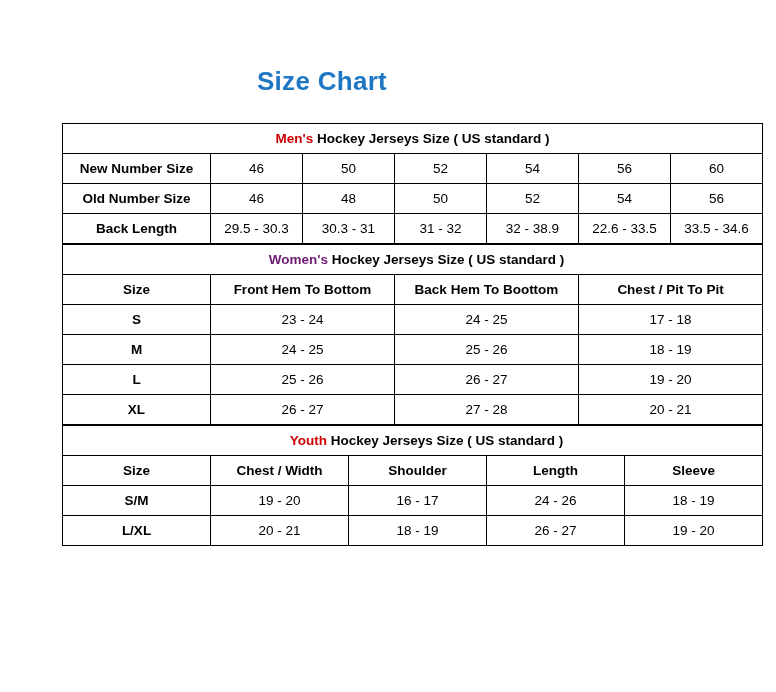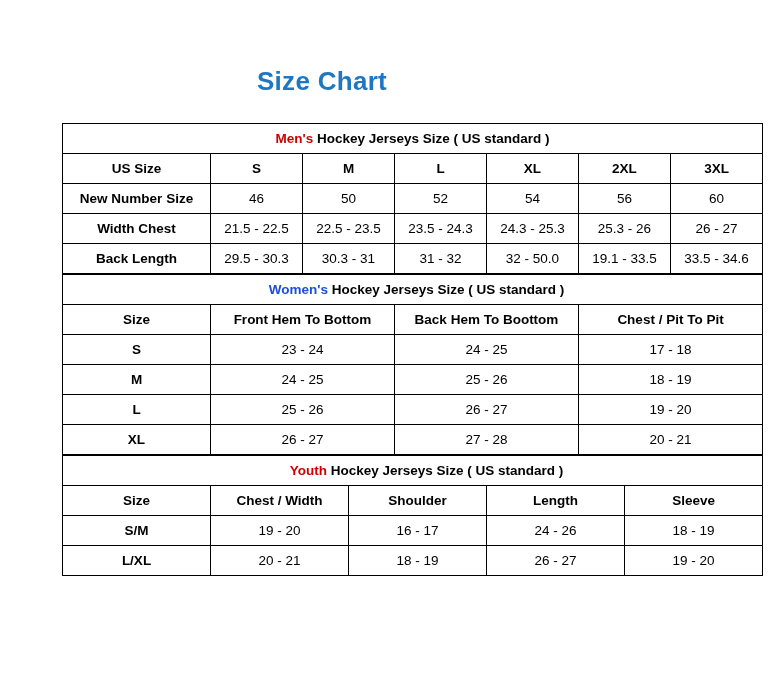--- a/index.html
+++ b/index.html
@@ -90,15 +90,6 @@
           <td class="section-head" colspan="7"><span class="accent-men">Men's</span><span> Hockey Jerseys Size ( US standard )</span></td>
         </tr>
         <tr>
-          <td class="hdr">US Size</td>
-          <td class="hdr">S</td>
-          <td class="hdr">M</td>
-          <td class="hdr">L</td>
-          <td class="hdr">XL</td>
-          <td class="hdr">2XL</td>
-          <td class="hdr">3XL</td>
-        </tr>
-        <tr>
           <td class="rowlabel">New Number Size</td>
           <td>46</td>
           <td>50</td>

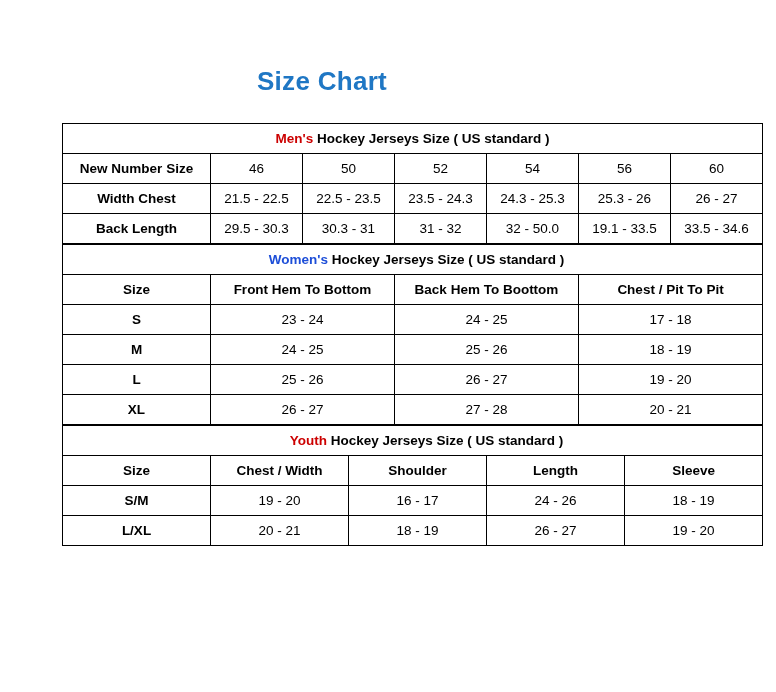--- a/index.html
+++ b/index.html
@@ -99,6 +99,15 @@
           <td>60</td>
         </tr>
         <tr>
+          <td class="rowlabel">Old Number Size</td>
+          <td>46</td>
+          <td>48</td>
+          <td>50</td>
+          <td>52</td>
+          <td>54</td>
+          <td>56</td>
+        </tr>
+        <tr>
           <td class="rowlabel">Width Chest</td>
           <td>21.5 - 22.5</td>
           <td>22.5 - 23.5</td>

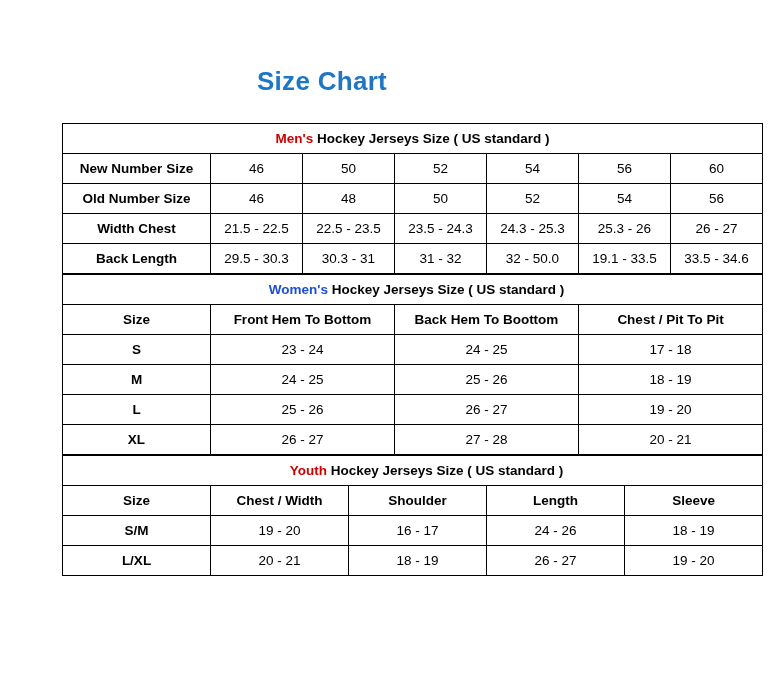--- a/index.html
+++ b/index.html
@@ -108,15 +108,6 @@
           <td>56</td>
         </tr>
         <tr>
-          <td class="rowlabel">Width Chest</td>
-          <td>21.5 - 22.5</td>
-          <td>22.5 - 23.5</td>
-          <td>23.5 - 24.3</td>
-          <td>24.3 - 25.3</td>
-          <td>25.3 - 26</td>
-          <td>26 - 27</td>
-        </tr>
-        <tr>
           <td class="rowlabel">Back Length</td>
           <td>29.5 - 30.3</td>
           <td>30.3 - 31</td>

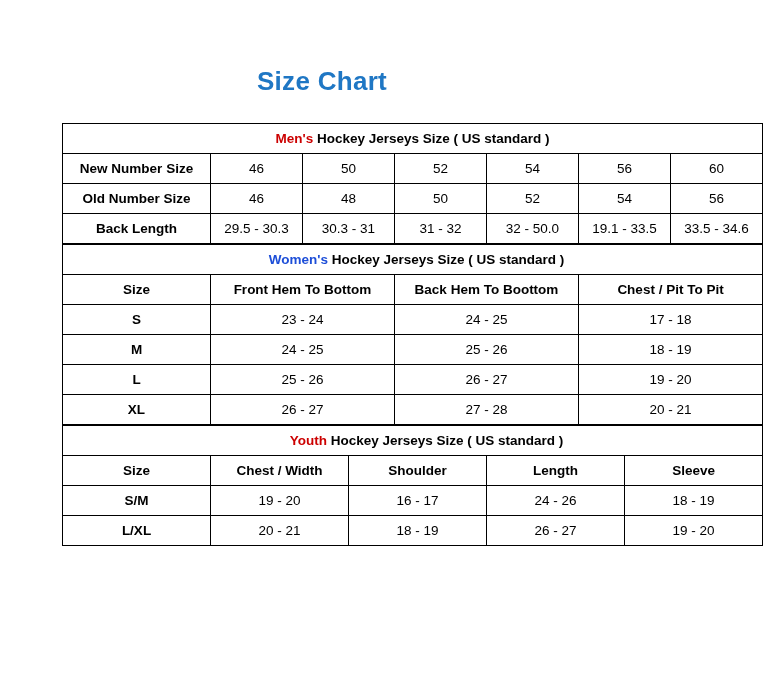--- a/index.html
+++ b/index.html
@@ -112,7 +112,7 @@
           <td>29.5 - 30.3</td>
           <td>30.3 - 31</td>
           <td>31 - 32</td>
-          <td>32 - 50.0</td>
+          <td>32 - 38.9</td>
           <td>19.1 - 33.5</td>
           <td>33.5 - 34.6</td>
         </tr>

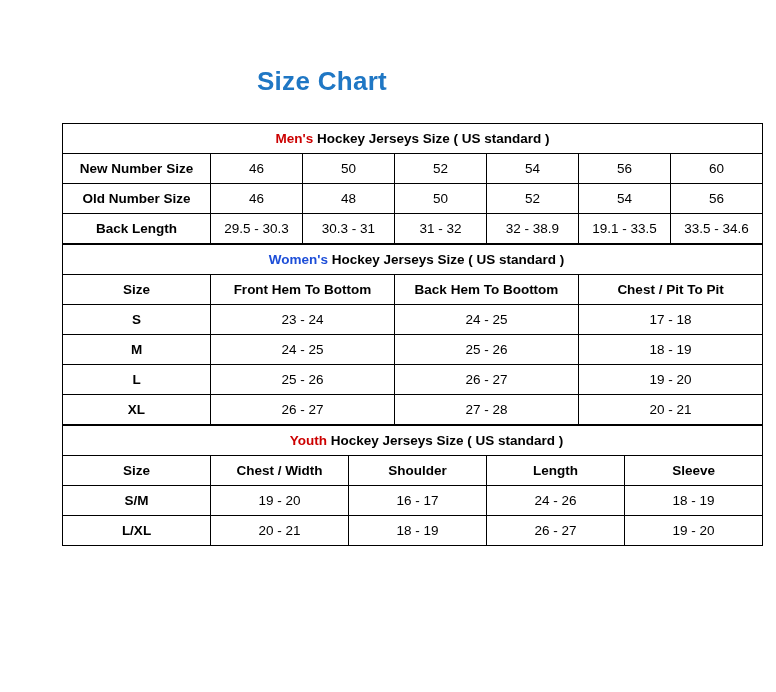--- a/index.html
+++ b/index.html
@@ -113,7 +113,7 @@
           <td>30.3 - 31</td>
           <td>31 - 32</td>
           <td>32 - 38.9</td>
-          <td>19.1 - 33.5</td>
+          <td>22.6 - 33.5</td>
           <td>33.5 - 34.6</td>
         </tr>
       </tbody>

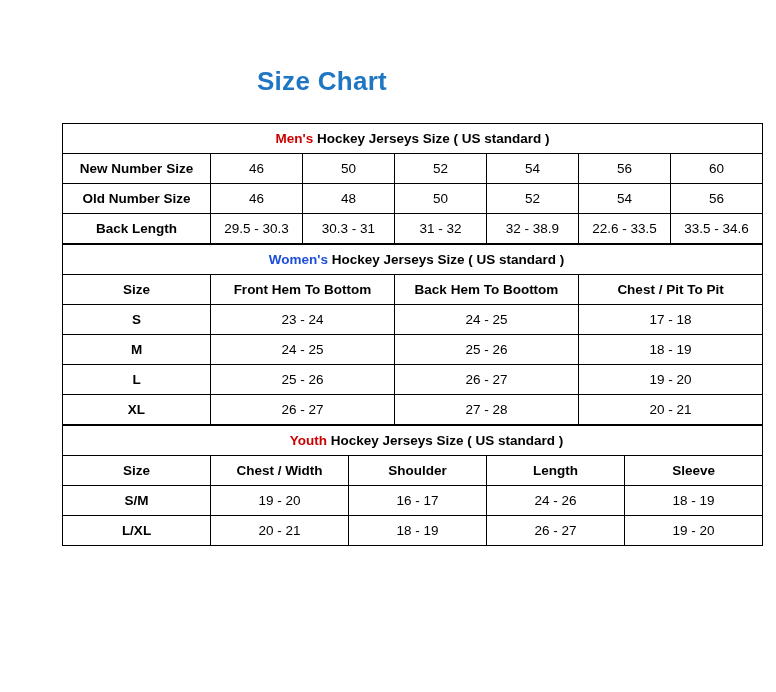--- a/index.html
+++ b/index.html
@@ -54,7 +54,7 @@
     height: 32px;
   }
   td.section-head .accent-men { color: #cc0000; }
-  td.section-head .accent-women { color: #1d4ed8; margin-left: 8px; }
+  td.section-head .accent-women { color: #701a75; margin-left: 8px; }
   td.section-head .accent-youth { color: #cc0000; margin-left: 28px; }
   td.hdr {
     font-weight: bold;

